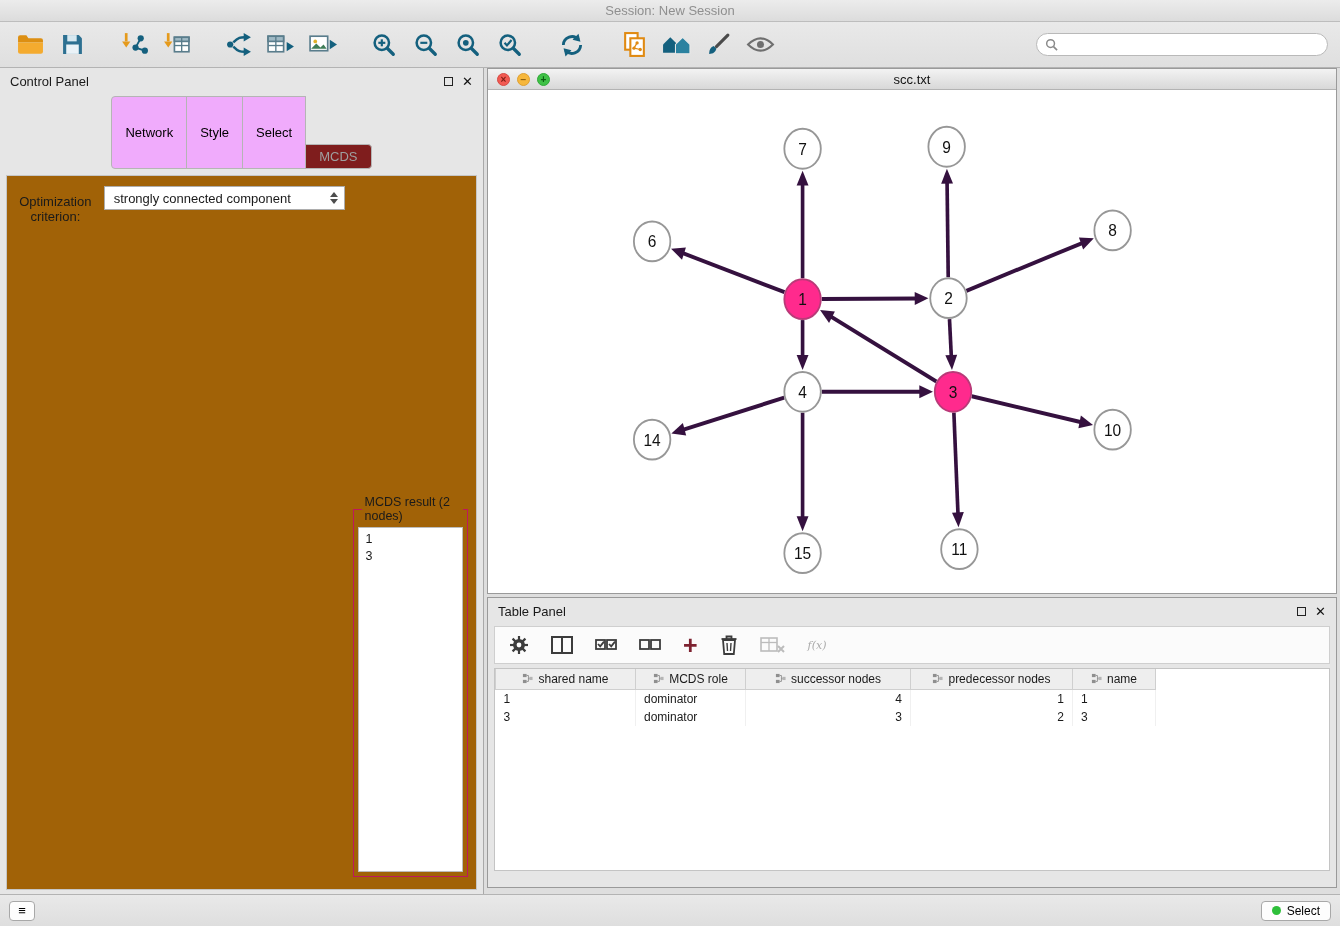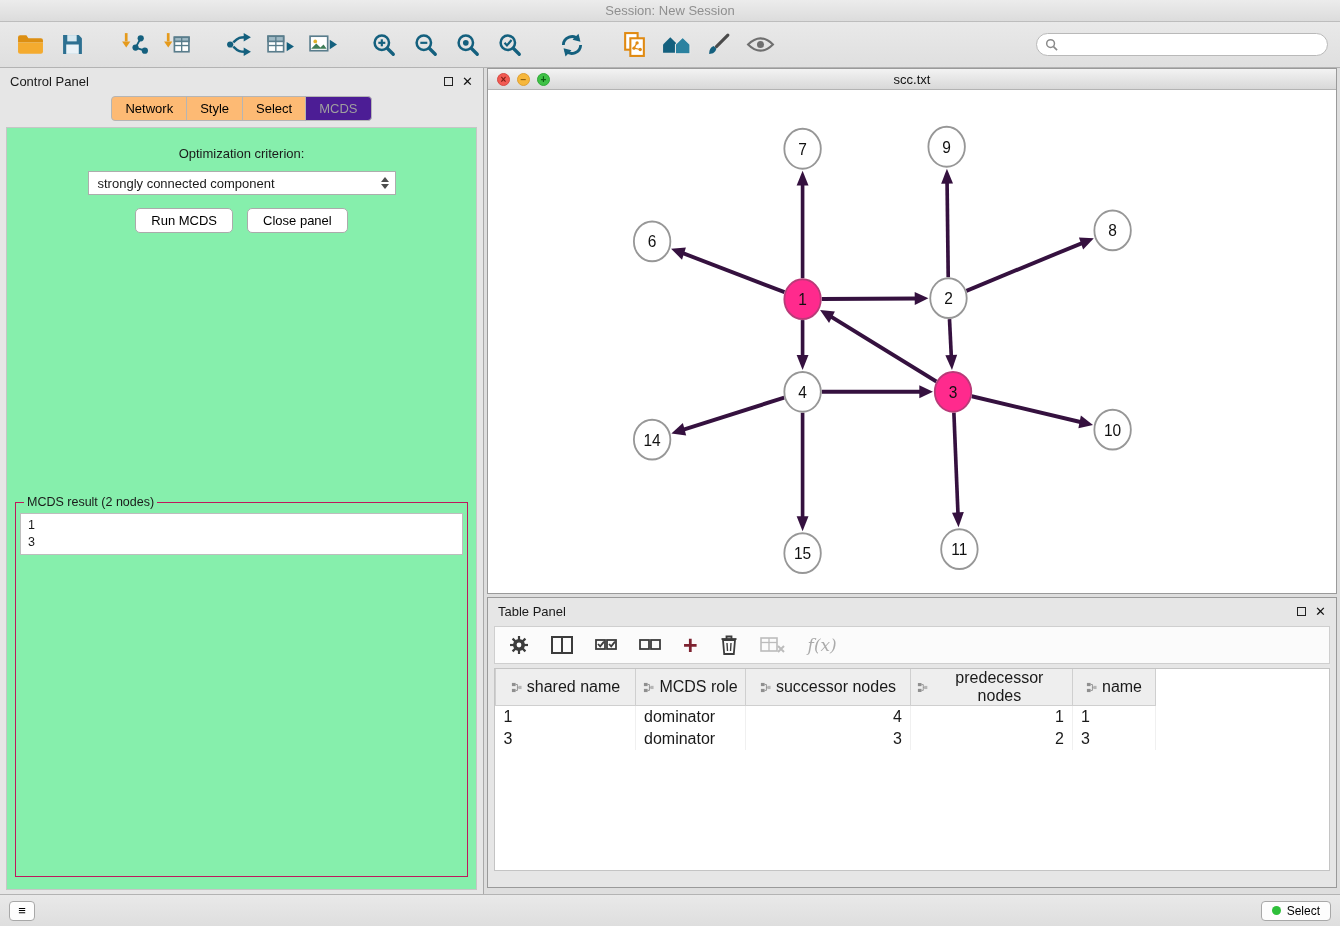--- a/index.html
+++ b/index.html
@@ -28,7 +28,7 @@
   .close-x { font-size:13px; font-weight:bold; color:#111; cursor:pointer; line-height:1; }
 
   .cp-tabs { display:flex; justify-content:center; padding:2px 0 0 0; }
-  .cp-tab { border:1px solid #b5b5b5; background:#fdba74; padding:4px 13px; font-size:13px; margin-left:-1px; cursor:pointer; font-family:inherit; }
+  .cp-tab { border:1px solid #b5b5b5; background:#f0abfc; padding:4px 13px; font-size:13px; margin-left:-1px; cursor:pointer; font-family:inherit; }
   .cp-tab:first-child { border-radius:4px 0 0 4px; margin-left:0; }
   .cp-tab:last-child { border-radius:0 4px 4px 0; }
   .cp-tab.active { background:#4c1d95; color:#9f9f9f; }

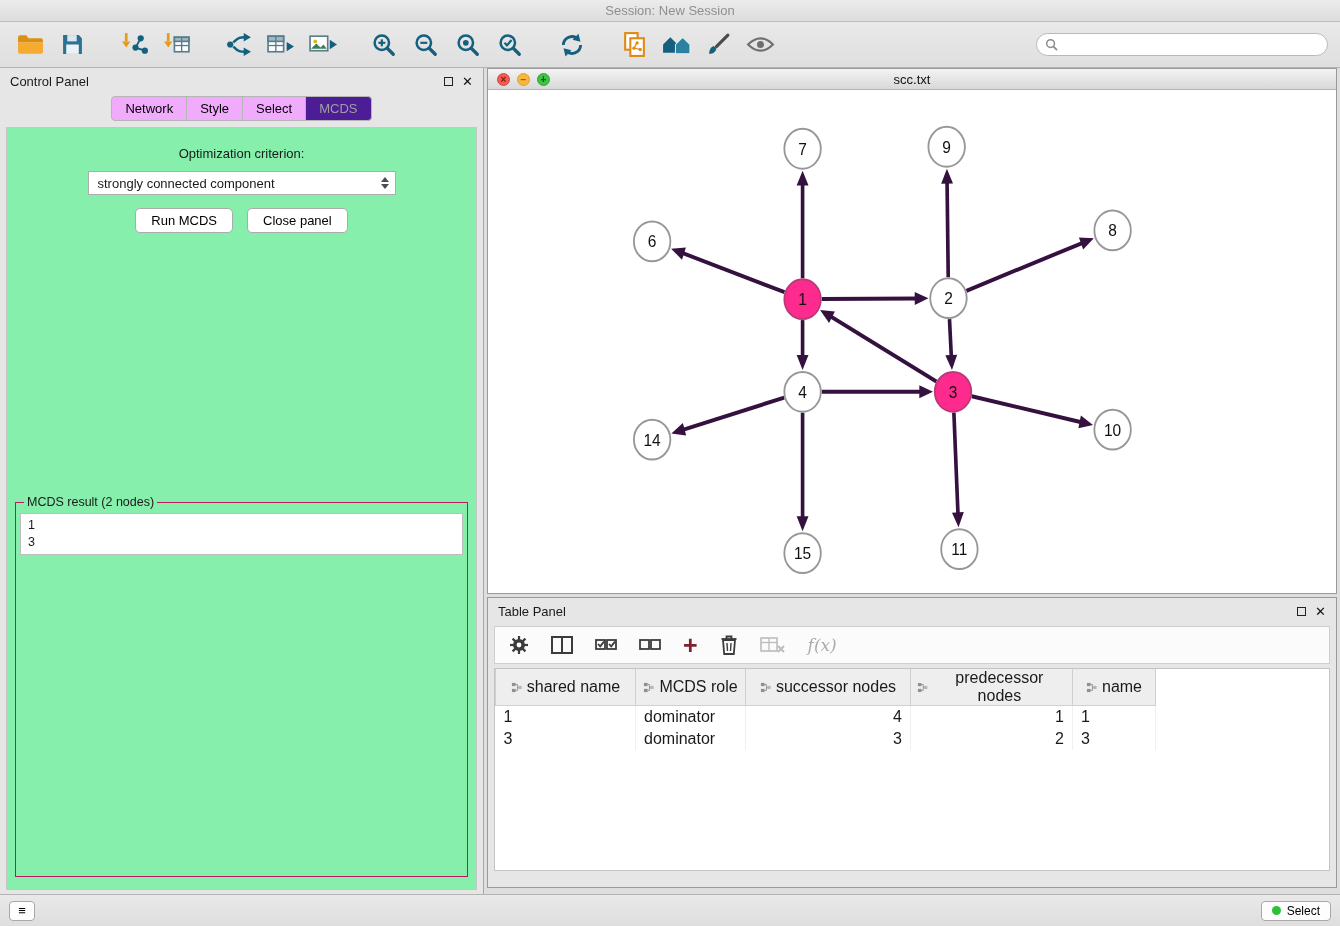--- a/index.html
+++ b/index.html
@@ -31,7 +31,7 @@
   .cp-tab { border:1px solid #b5b5b5; background:#f0abfc; padding:4px 13px; font-size:13px; margin-left:-1px; cursor:pointer; font-family:inherit; }
   .cp-tab:first-child { border-radius:4px 0 0 4px; margin-left:0; }
   .cp-tab:last-child { border-radius:0 4px 4px 0; }
-  .cp-tab.active { background:#4c1d95; color:#9f9f9f; }
+  .cp-tab.active { background:#7f1d1d; color:#9f9f9f;margin-top:48px; }
 
   .cp-body { flex:1; margin:6px 6px 4px 6px; border:1px solid #c6c6c6; background:#86efac;
              display:flex; flex-direction:column; overflow:hidden;justify-content:flex-end; }

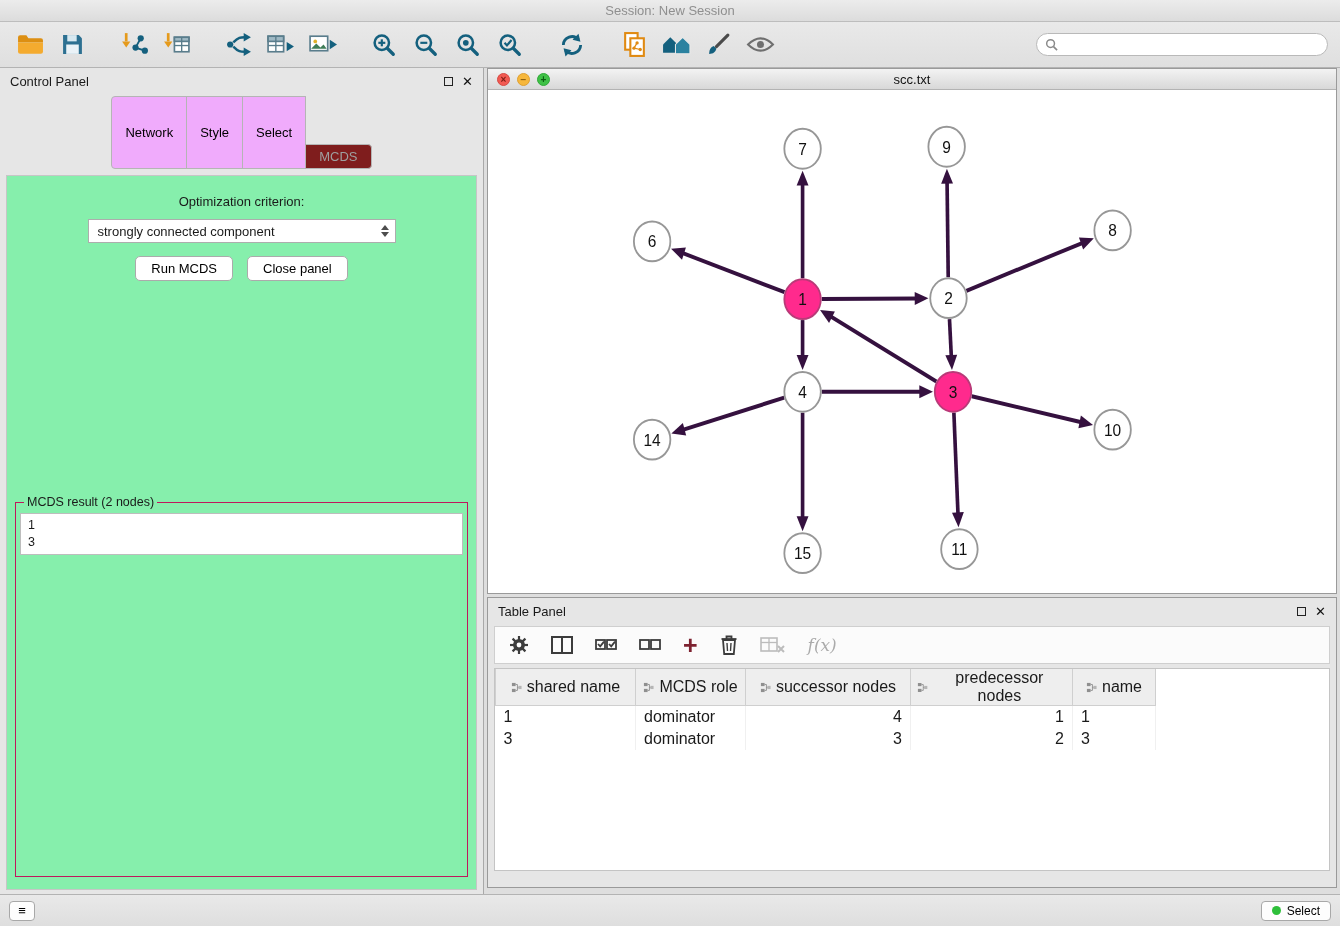--- a/index.html
+++ b/index.html
@@ -33,8 +33,8 @@
   .cp-tab:last-child { border-radius:0 4px 4px 0; }
   .cp-tab.active { background:#7f1d1d; color:#9f9f9f;margin-top:48px; }
 
-  .cp-body { flex:1; margin:6px 6px 4px 6px; border:1px solid #c6c6c6; background:#86efac;
-             display:flex; flex-direction:column; overflow:hidden;justify-content:flex-end; }
+  .cp-body { flex:1; margin:6px 6px 4px 6px; border:1px solid #c6c6c6; background:#a16207;
+             display:flex; flex-direction:row; overflow:hidden;justify-content:flex-end; }
   .opt-label { text-align:center; margin-top:18px; font-size:13px; }
   .combo { width:308px; height:24px; margin:10px auto 0 auto; background:#fff; border:1px solid #adadad; border-radius:0;
            display:flex; align-items:center; padding:0 6px 0 9px; font-size:13px; cursor:pointer; }

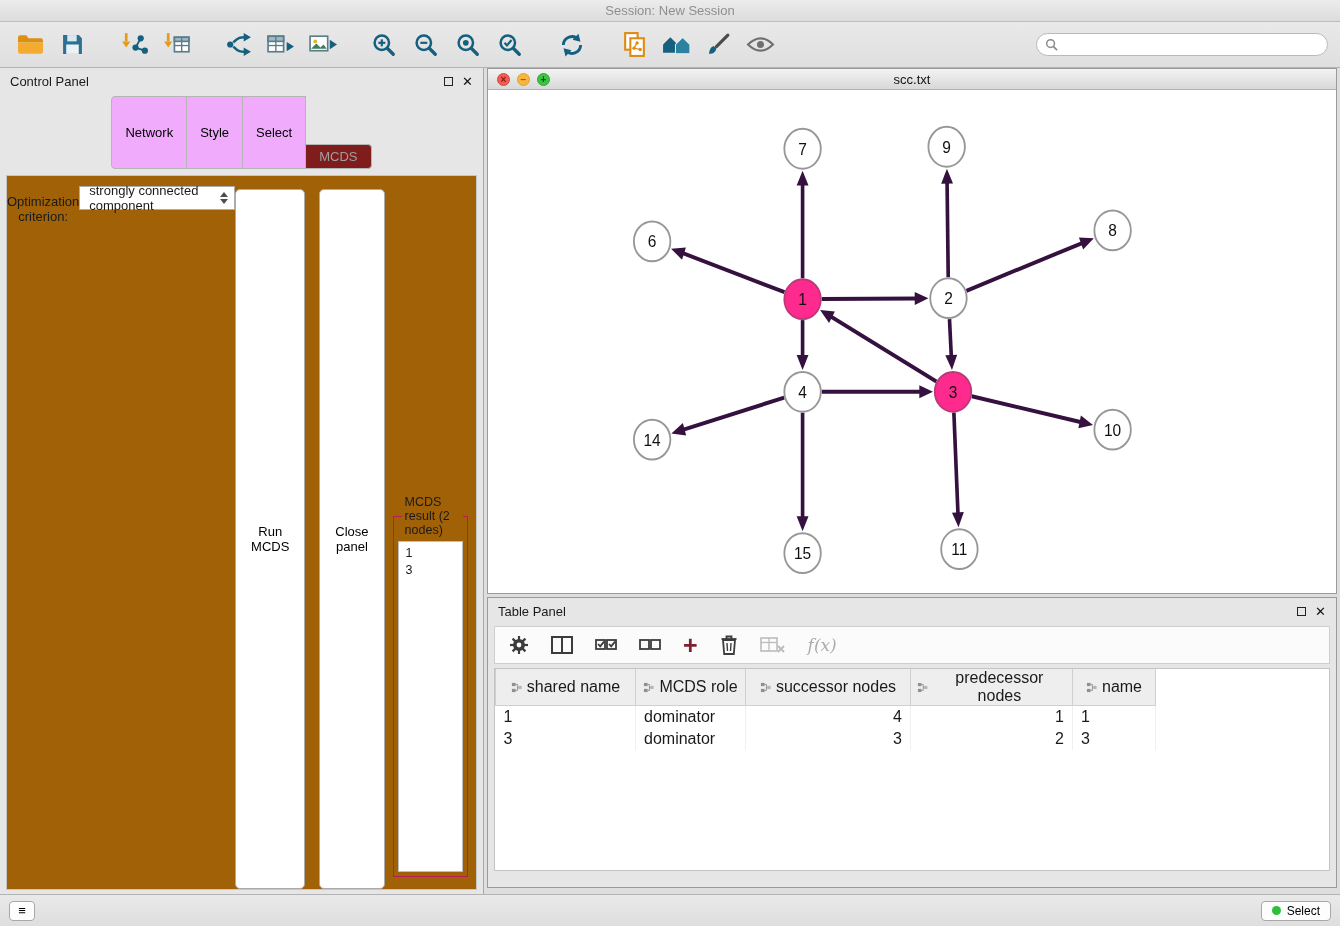--- a/index.html
+++ b/index.html
@@ -275,10 +275,6 @@
             <i class="up"></i>
             <i class="dn"></i>
           </span>
-      </div>
-      <div class="btn-row">
-        <button class="mac-btn">Run MCDS</button>
-        <button class="mac-btn">Close panel</button>
       </div>
       <fieldset class="result-fs">
         <legend>MCDS result (2 nodes)</legend>

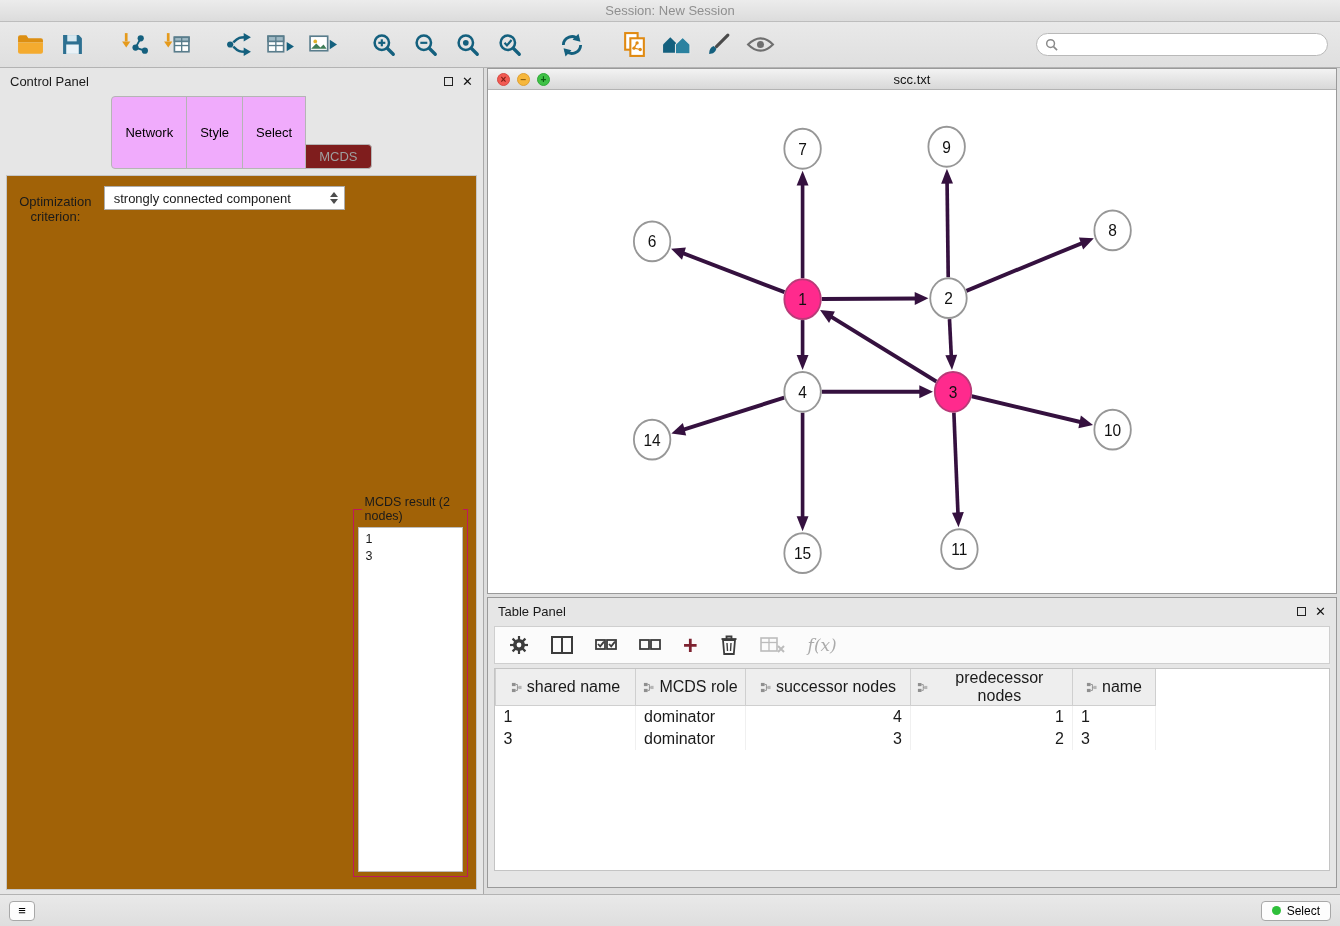--- a/index.html
+++ b/index.html
@@ -67,7 +67,7 @@
                 display:flex; align-items:center; gap:22px; padding:0 14px; }
   .tp-btn { border:none; background:transparent; display:flex; align-items:center; justify-content:center; cursor:pointer; height:30px; }
   .plus-glyph { font-size:25px; font-weight:bold; color:#7d2230; line-height:1; }
-  .fx-glyph { font-family:"DejaVu Serif",serif; font-style:italic; font-size:17px; color:#ababab; }
+  .fx-glyph { font-family:"DejaVu Serif",serif; font-style:italic; font-size:11px; color:#ababab; }
 
   .table-body { flex:1; margin:0 6px 16px 6px; background:#fff; border:1px solid #c4c4c4; overflow:hidden; }
   table.data { border-collapse:collapse; font-size:16px; }

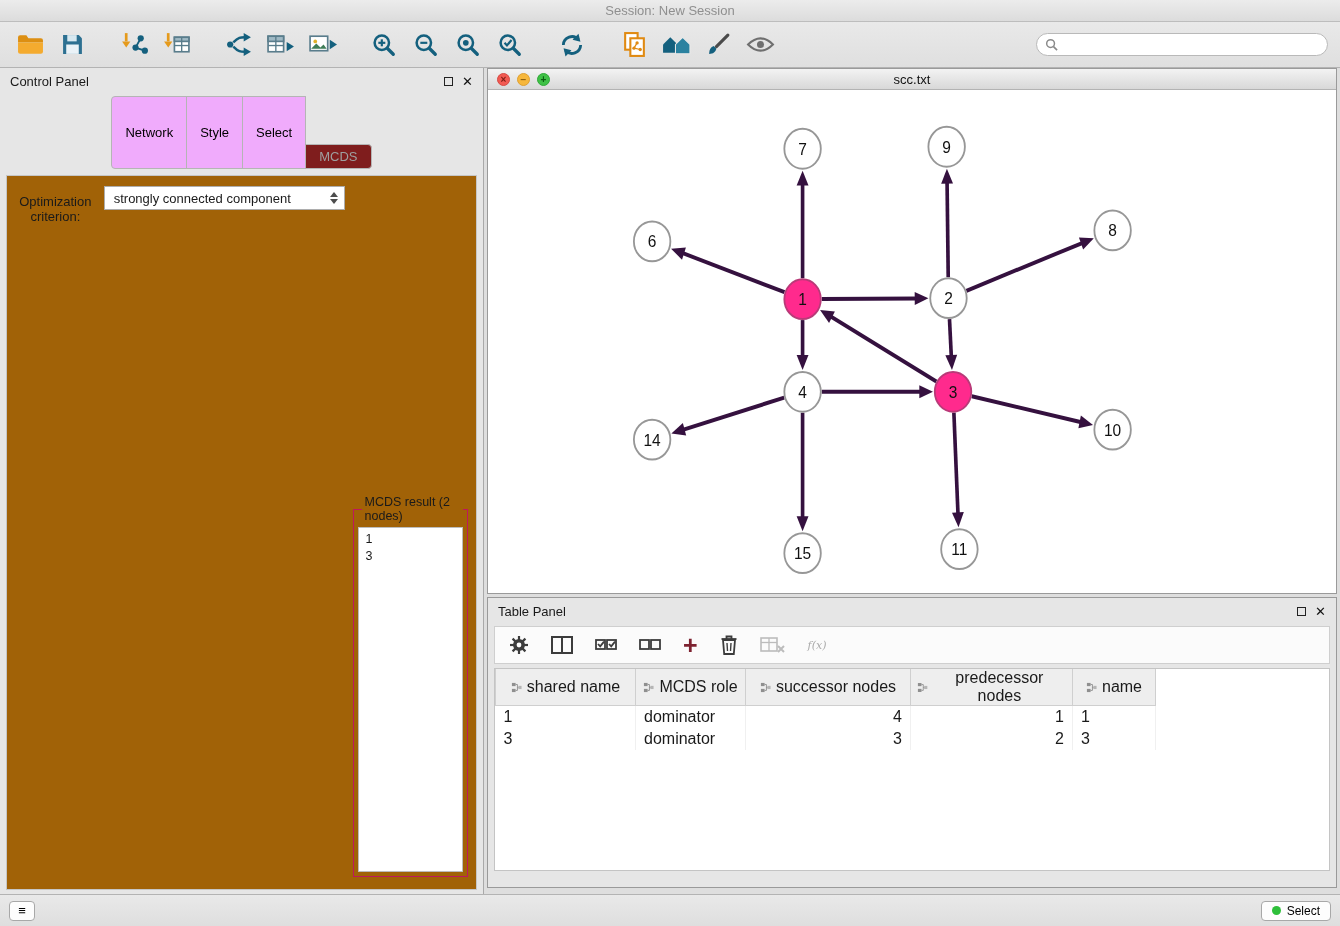--- a/index.html
+++ b/index.html
@@ -70,7 +70,7 @@
   .fx-glyph { font-family:"DejaVu Serif",serif; font-style:italic; font-size:11px; color:#ababab; }
 
   .table-body { flex:1; margin:0 6px 16px 6px; background:#fff; border:1px solid #c4c4c4; overflow:hidden; }
-  table.data { border-collapse:collapse; font-size:16px; }
+  table.data { border-collapse:collapse; font-size:12px; }
   table.data th { background:#eeeeee; border:1px solid #cfcfcf; border-top:none; font-weight:normal; height:20px; padding:0 6px; }
   table.data th .th-inner { display:flex; align-items:center; gap:5px; justify-content:center; }
   table.data td { border-right:1px solid #f0f0f0; padding:2px 8px; height:16px; }

